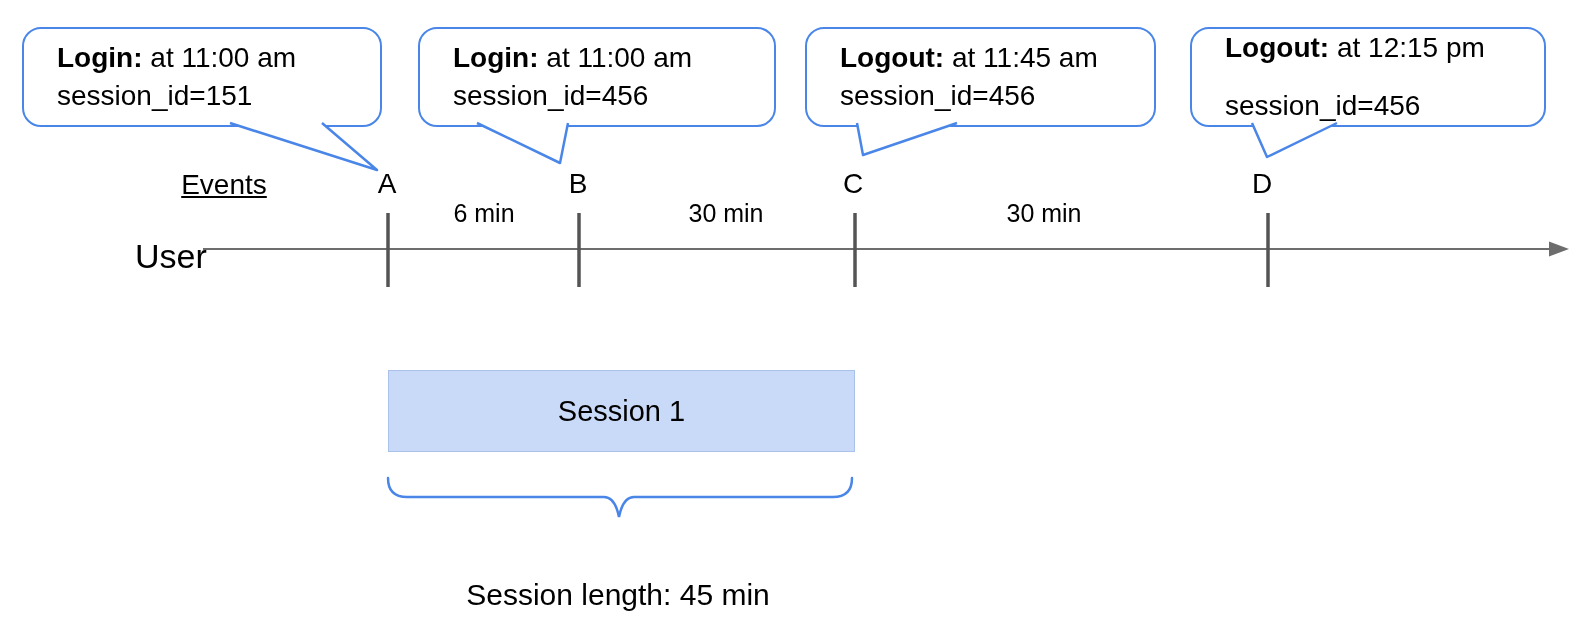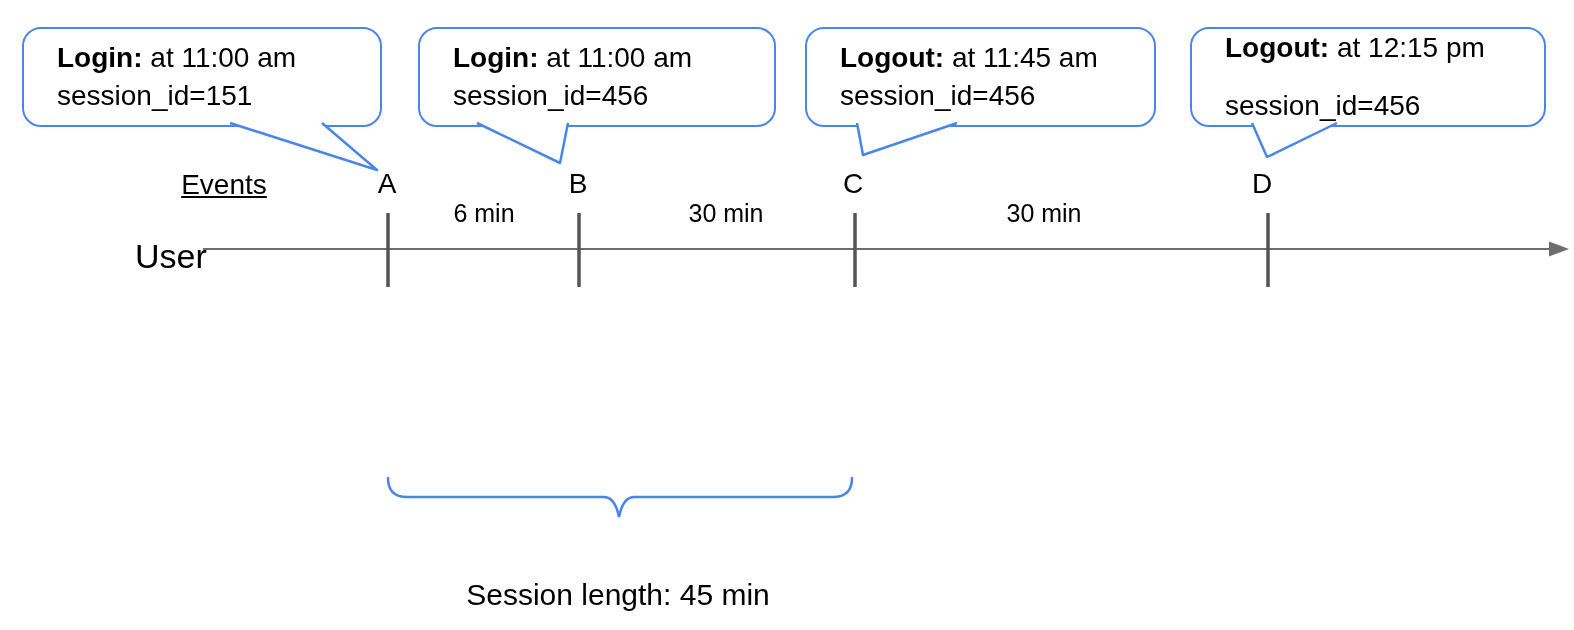--- a/index.html
+++ b/index.html
@@ -132,6 +132,9 @@
   <div class="interval-label" style="left:726px">30 min</div>
   <div class="interval-label" style="left:1044px">30 min</div>
 
+  <div class="session-box">
+    <span>Session 1</span>
+  </div>
 
   <div class="session-length">Session length: 45 min</div>
 

